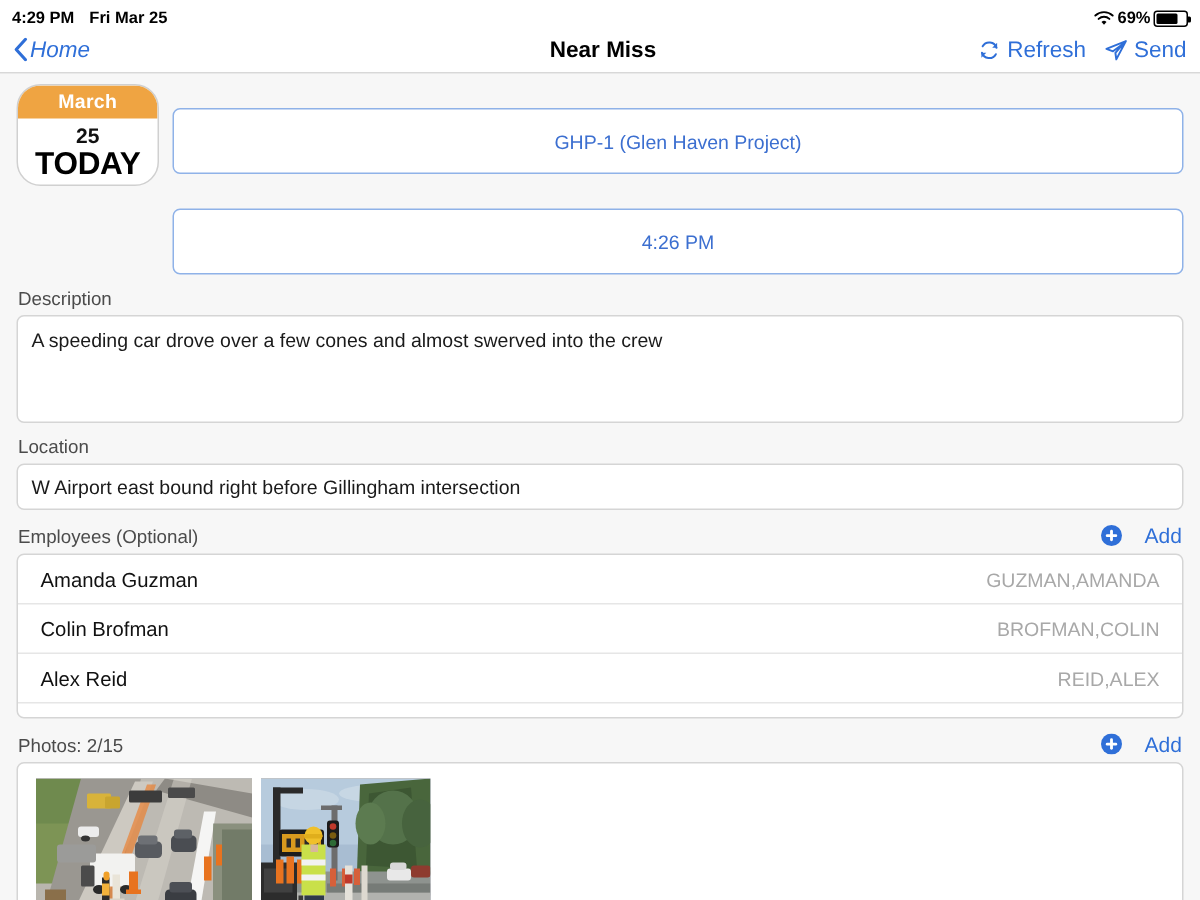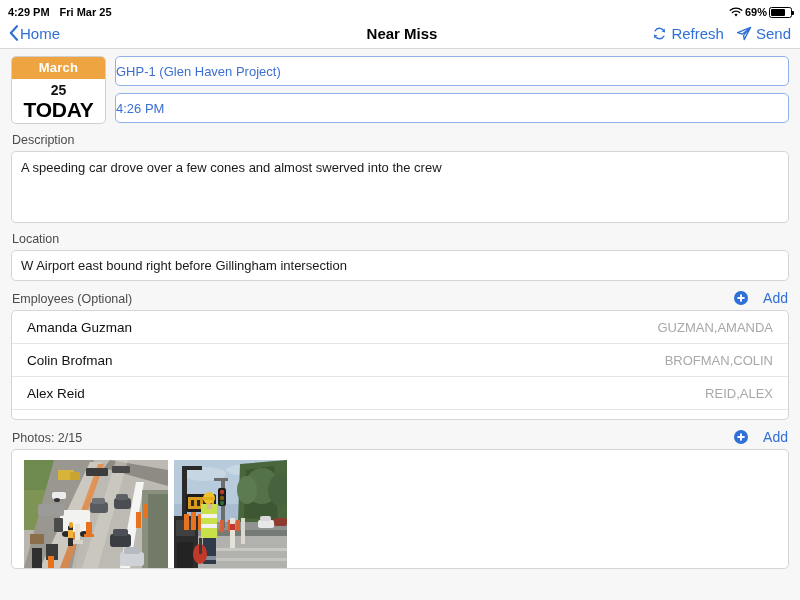--- a/index.html
+++ b/index.html
@@ -72,6 +72,7 @@
     font-size: 15px;
     cursor: pointer;
     gap: 1px;
+    font-style: italic;
   }
   .chev-left { width: 10px; height: 16px; display: block; }
   .nav-title {

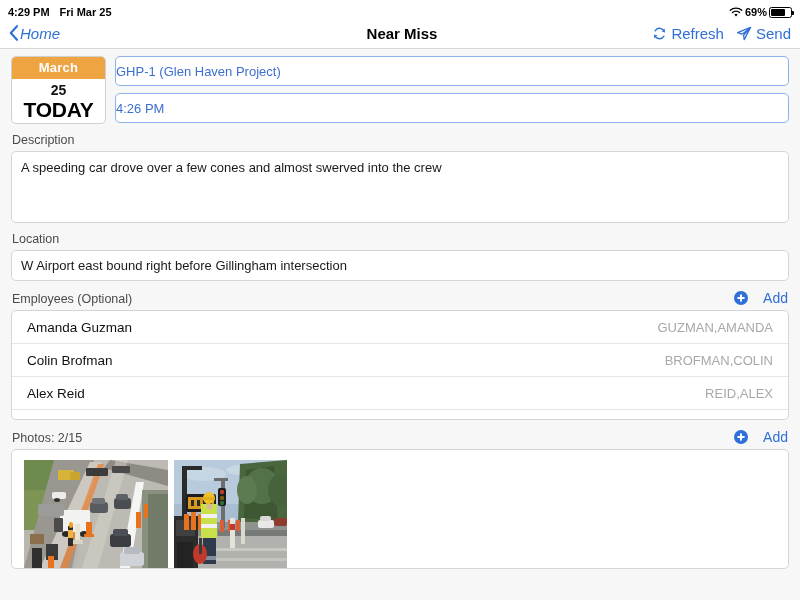--- a/index.html
+++ b/index.html
@@ -118,7 +118,7 @@
     width: 95px;
     background: #fff;
     border: 1px solid #d0d0d0;
-    border-radius: 5px;
+    border-radius: 16px;
     overflow: hidden;
     flex: 0 0 auto;
     height: 68px;

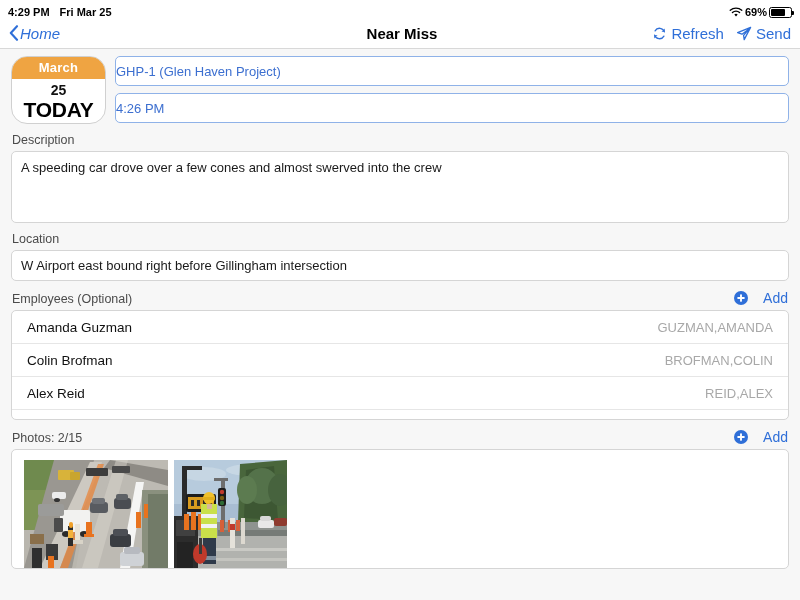--- a/index.html
+++ b/index.html
@@ -156,16 +156,17 @@
     gap: 7px;
   }
   .bluefield {
-    height: 30px;
+    height: 44px;
     background: #ffffff;
     border: 1px solid #8fb2e8;
     border-radius: 5px;
     display: flex;
     align-items: center;
-    justify-content: flex-start;
+    justify-content: center;
     color: #3c6fd0;
     font-size: 13px;
     cursor: pointer;
+    margin-top: 16px;
   }
 
   

